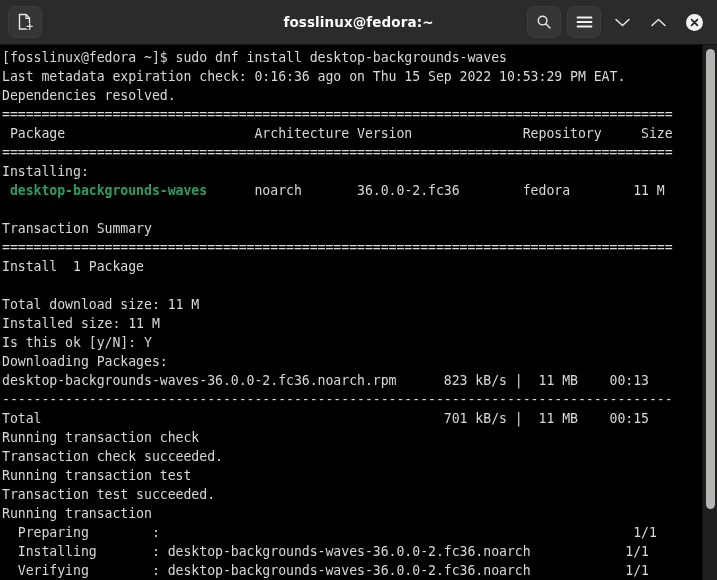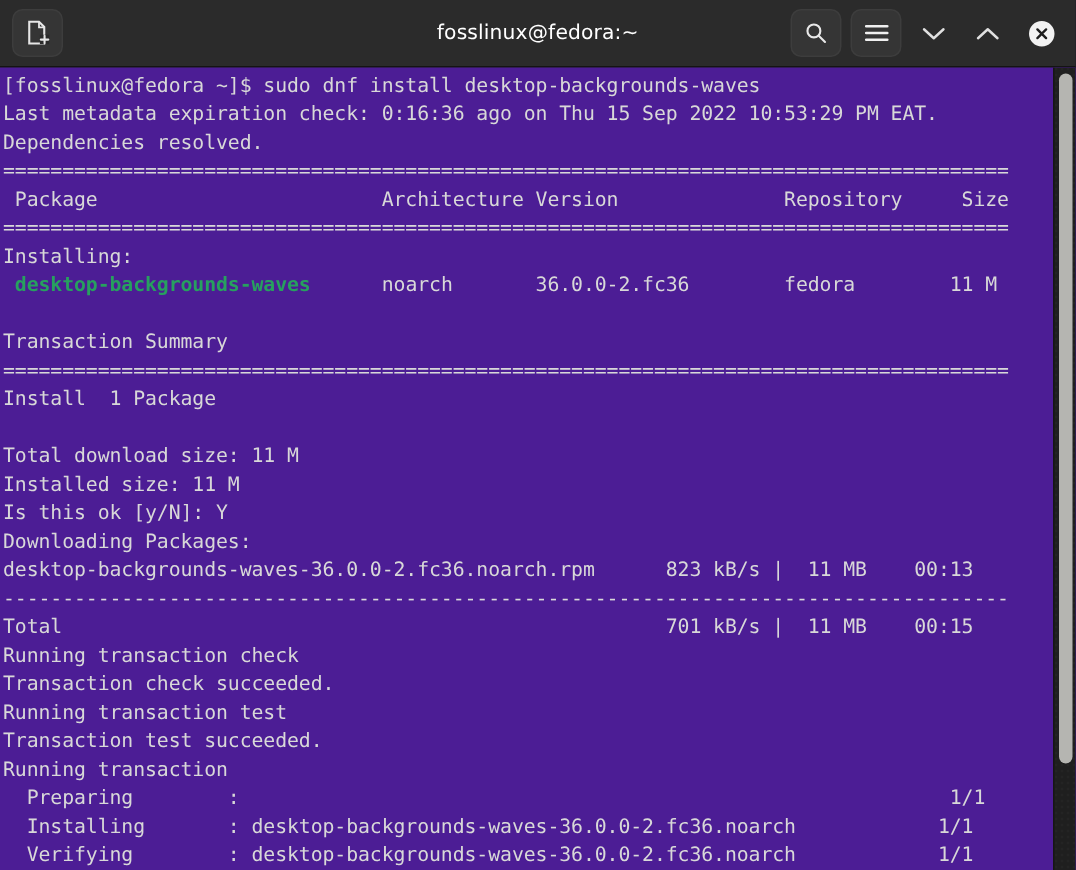--- a/index.html
+++ b/index.html
@@ -64,7 +64,7 @@
     text-align: center;
     font-family: "DejaVu Sans", sans-serif;
     font-size: 13.5px;
-    font-weight: normal;
+    font-weight: bold;
     color: #ffffff;
     letter-spacing: 0.1px;
     pointer-events: none;

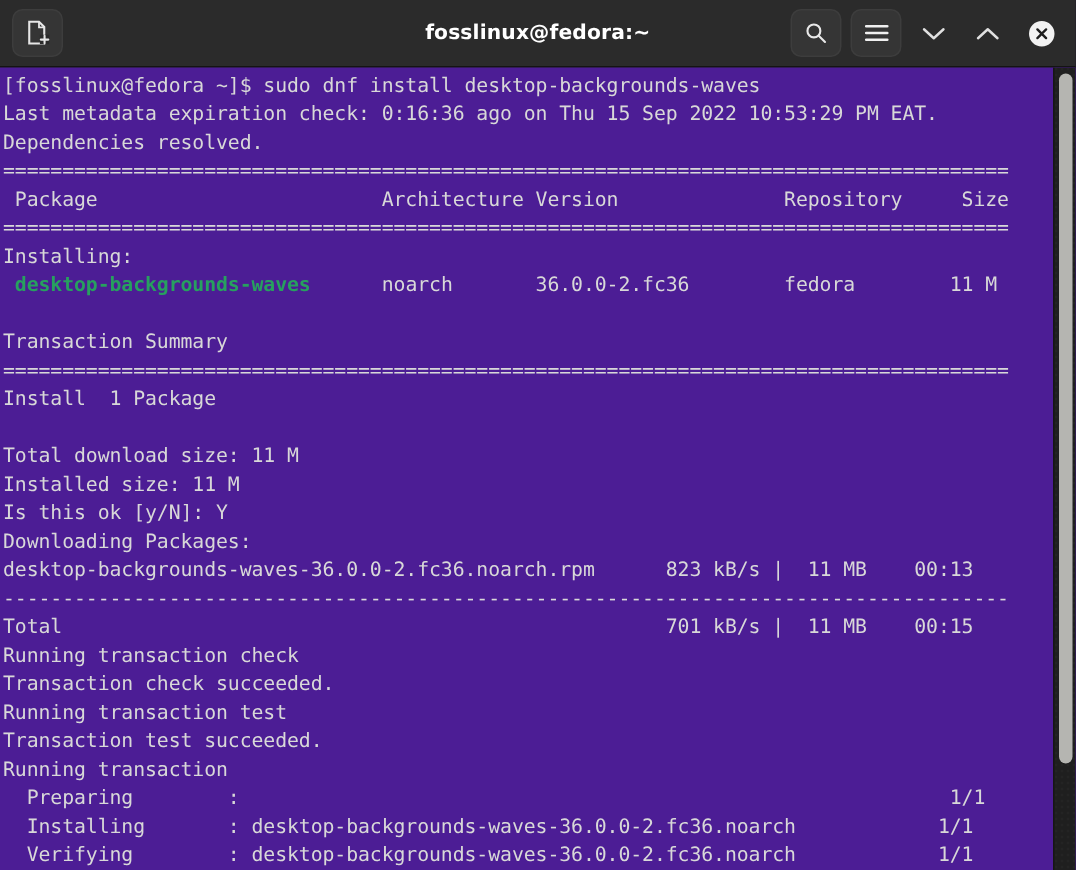--- a/index.html
+++ b/index.html
@@ -96,7 +96,7 @@
   .term-wrap {
     flex: 1 1 auto;
     position: relative;
-    background: #4c1d95;
+    background: #000000;
     overflow: hidden;
     padding-left: 20px;
   }

